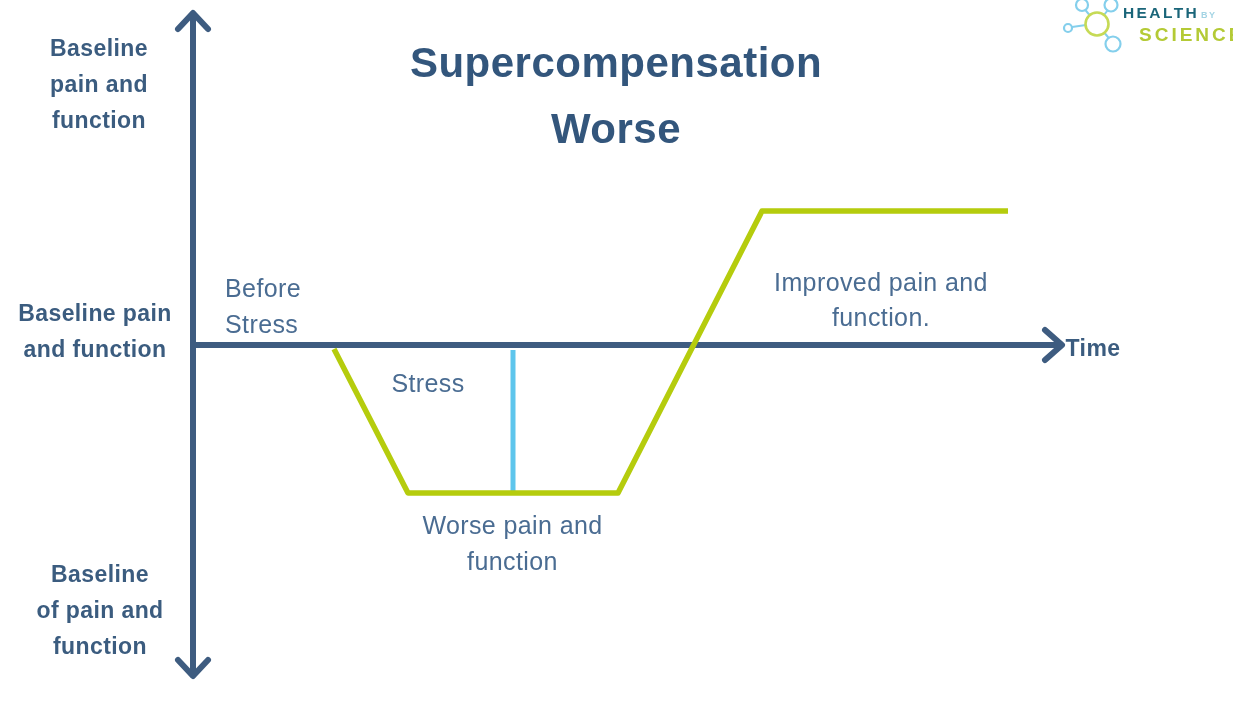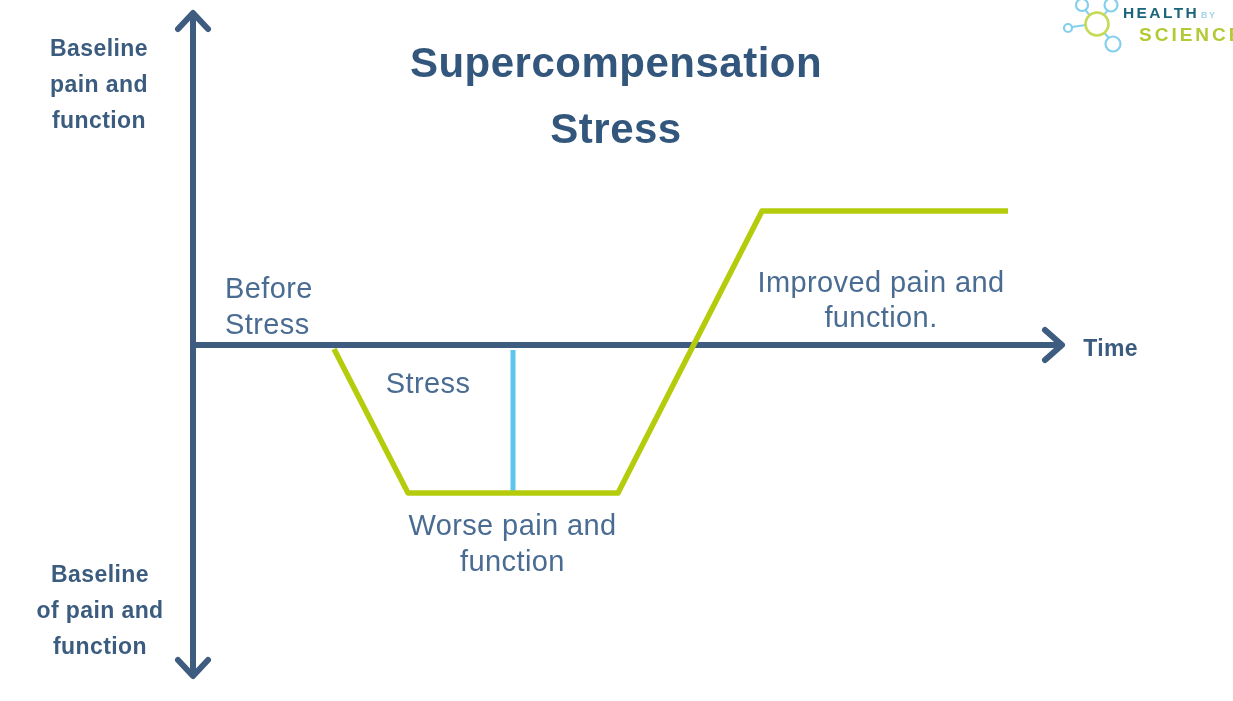--- a/index.html
+++ b/index.html
@@ -154,7 +154,7 @@
   </svg>
 
   <div id="title" class="txt">Supercompensation
-Stress</div>
+Worse</div>
 
   <div id="ylabel-top" class="txt bold-lbl">Baseline
 pain and

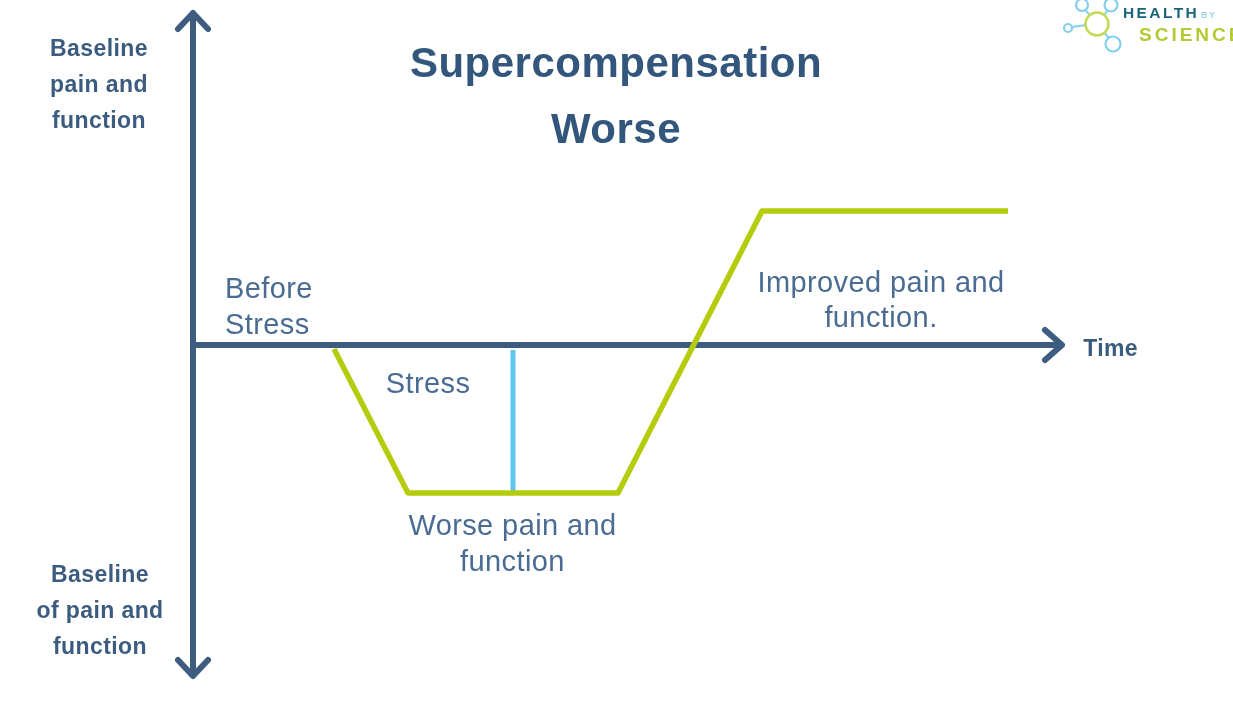--- a/index.html
+++ b/index.html
@@ -70,7 +70,7 @@
   .reg-lbl {
     color: var(--label-regular);
     font-weight: 400;
-    font-size: 29px;
+    font-size: 25px;
     line-height: 35px;
     text-align: center;
   }

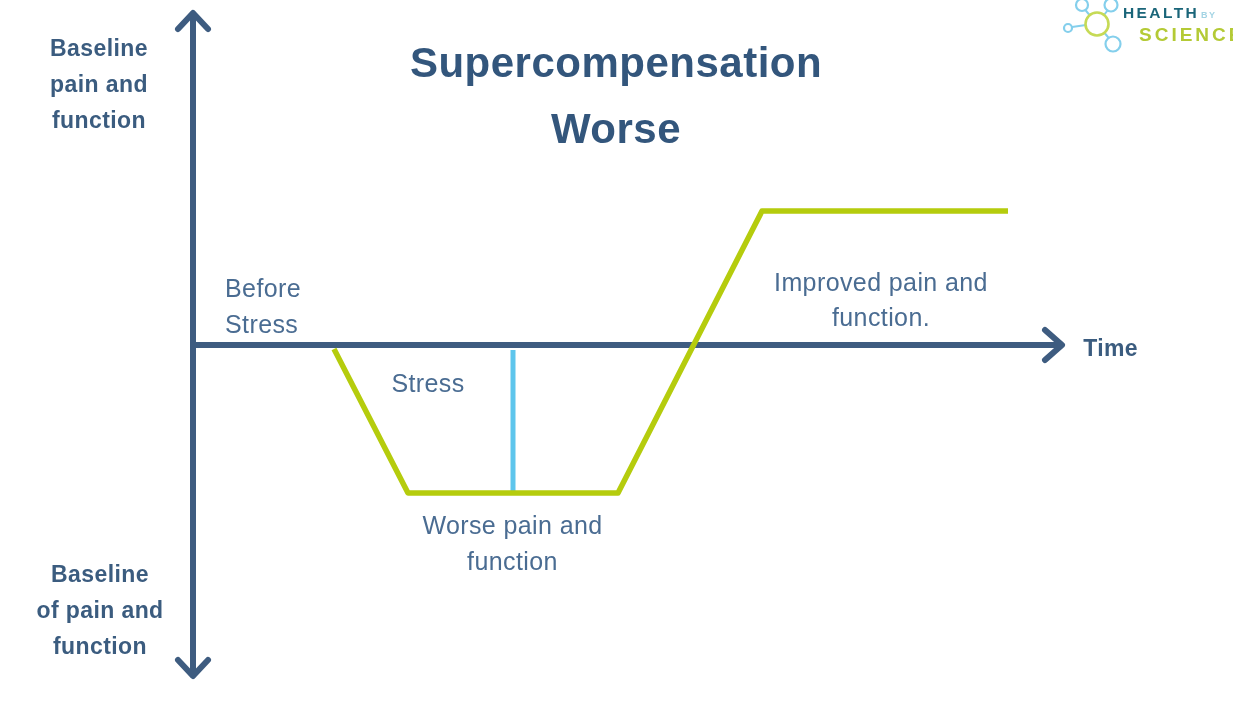--- a/index.html
+++ b/index.html
@@ -159,6 +159,8 @@
   <div id="ylabel-top" class="txt bold-lbl">Baseline
 pain and
 function</div>
+  <div id="ylabel-mid" class="txt bold-lbl">Baseline pain
+and function</div>
   <div id="ylabel-bottom" class="txt bold-lbl">Baseline
 of pain and
 function</div>

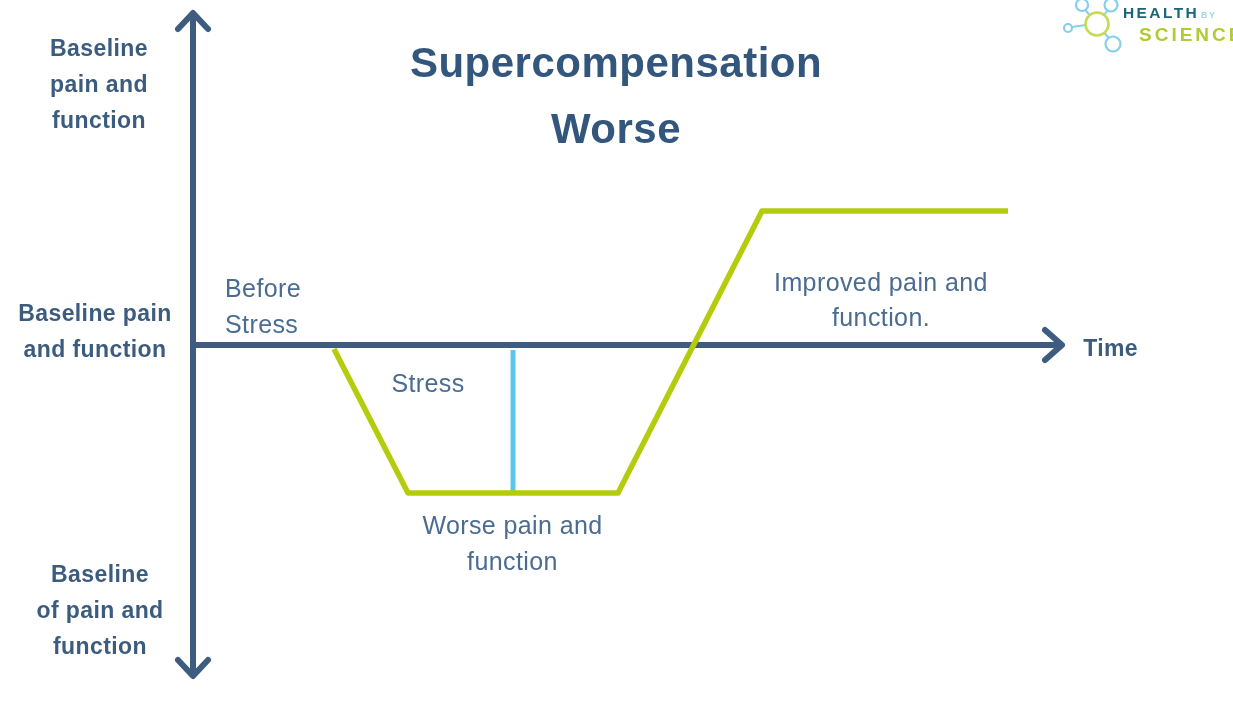--- a/index.html
+++ b/index.html
@@ -86,7 +86,7 @@
   #ylabel-top    { left: 8px;   top: 30px;  width: 182px; }
   #ylabel-mid    { left: 0px;   top: 295px; width: 190px; }
   #ylabel-bottom { left: 8px;   top: 556px; width: 184px; }
-  #time-label    { left: 1048px; top: 330px; width: 90px; text-align: right; }
+  #time-label    { left: 1048px; top: 330px; width: 90px; text-align: center; }
   #before-stress { left: 225px; top: 270px; width: 110px; text-align: left; line-height: 36px; }
   #stress-label  { left: 358px; top: 366px; width: 140px; }
   #sleep-label   { left: 505px; top: 363px; width: 160px; line-height: 34px; }

